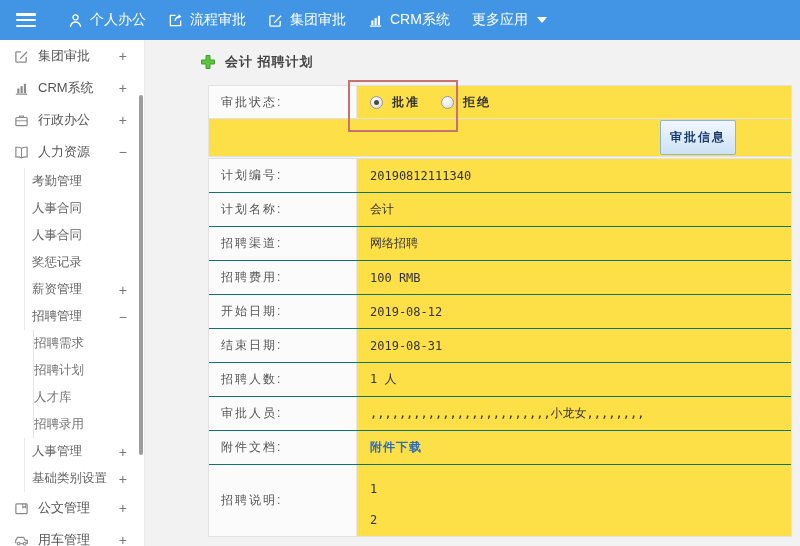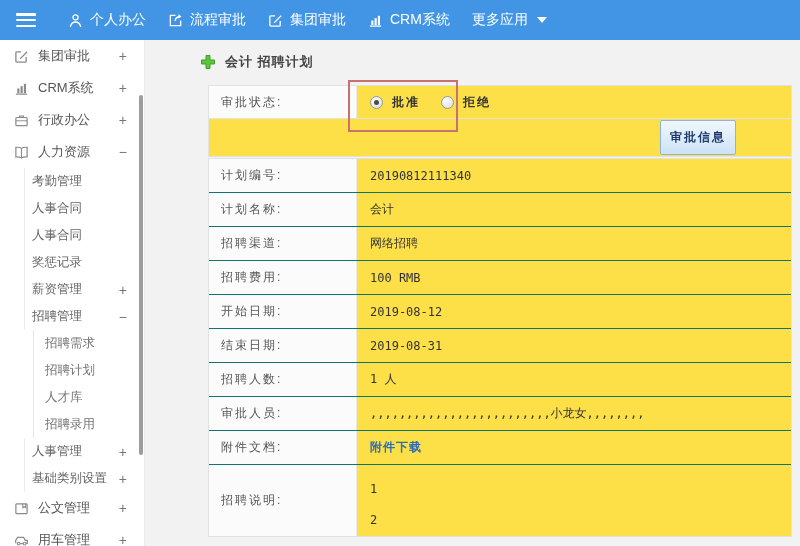--- a/index.html
+++ b/index.html
@@ -37,7 +37,7 @@
   .lvl0 { height:32px; padding-left:14px; font-size:13px; }
   .lvl1 { height:27px; font-size:12.5px; color:#666; margin-left:24px; border-left:1px solid #ebebeb; padding-left:7px; }
   .lvl1 .toggle { right:17px; }
-  .lvl2 { height:27px; font-size:12.5px; color:#737373; margin-left:33px; border-left:1px solid #e4e4e4; padding-left:11px; }
+  .lvl2 { height:27px; font-size:12.5px; color:#737373; margin-left:33px; border-left:1px solid #e4e4e4; }
   .side-scrollbar { position:absolute; right:1px; top:55px; width:4px; height:360px; background:#9d9d9d; border-radius:2px; }
 
   

